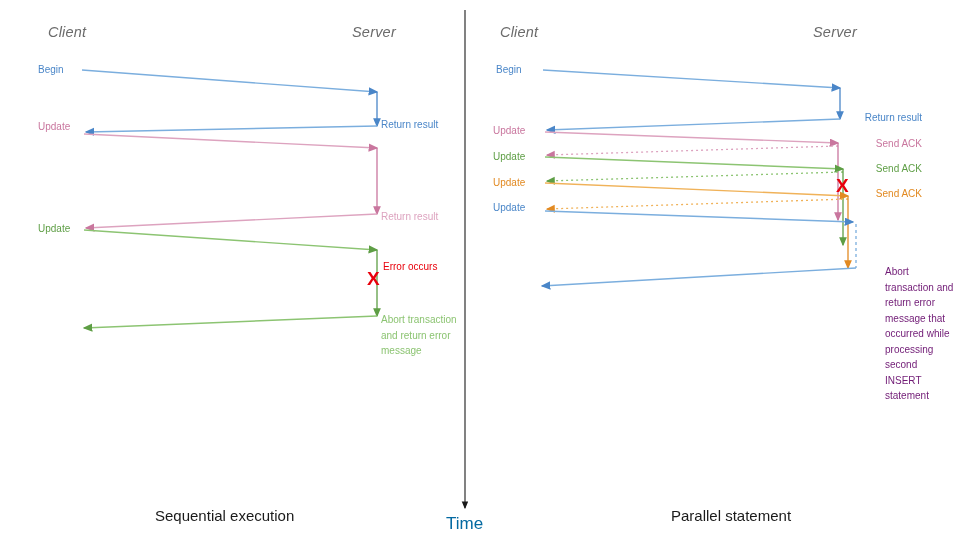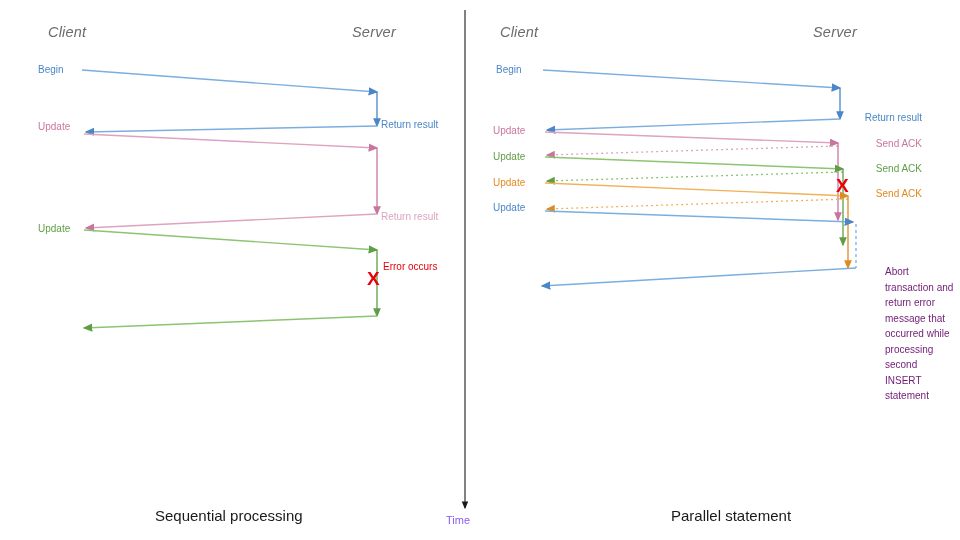--- a/index.html
+++ b/index.html
@@ -125,6 +125,7 @@
   <div class="err-x" style="left:367px;top:269px;">X</div>
   <div class="msg" style="left:383px;top:260px;color:#e8000b;">Error occurs</div>
 
+  <div class="msg wrap" style="left:381px;top:312px;width:80px;color:#8cc472;">Abort transaction and return error message</div>
 
   <div class="caption" style="left:155px;top:507px;">Sequential processing</div>
 </div>

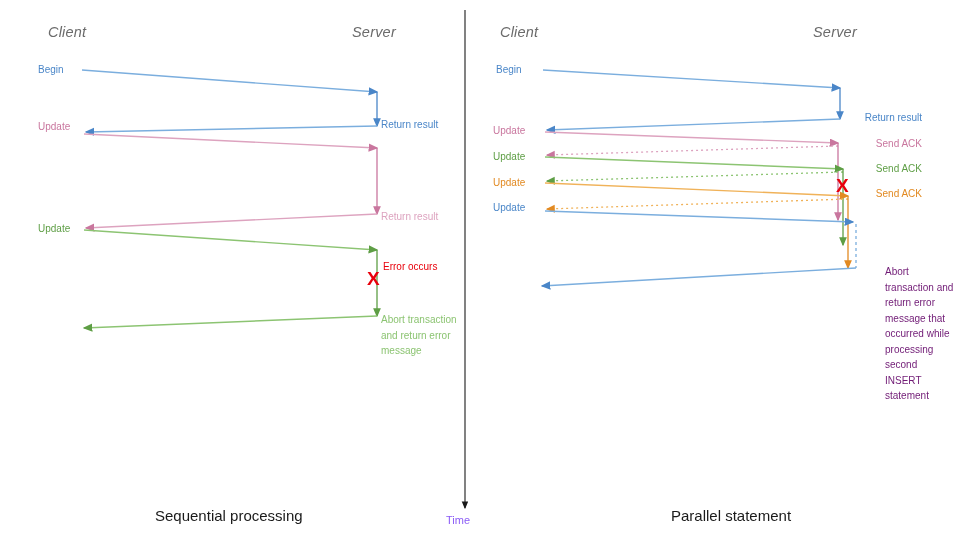--- a/index.html
+++ b/index.html
@@ -127,7 +127,7 @@
 
   <div class="msg wrap" style="left:381px;top:312px;width:80px;color:#8cc472;">Abort transaction and return error message</div>
 
-  <div class="caption" style="left:155px;top:507px;">Sequential processing</div>
+  <div class="caption" style="left:155px;top:507px;">Sequential execution</div>
 </div>
 
 <div class="panel" id="panel-parallel">

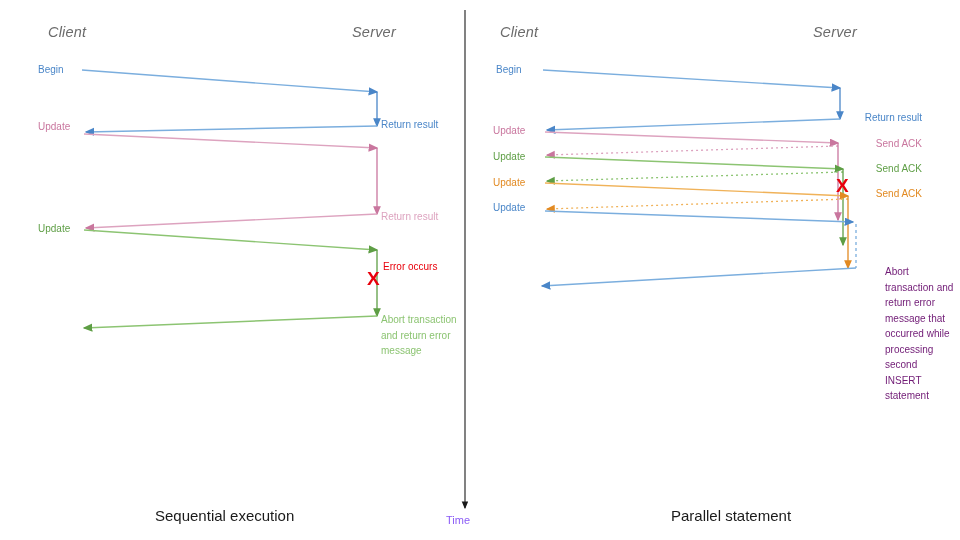--- a/index.html
+++ b/index.html
@@ -31,7 +31,7 @@
     line-height:1;font-family:"Liberation Sans","DejaVu Sans",sans-serif;
   }
   .time-label{
-    position:absolute;font-size:11px;color:#8b5cf6;white-space:nowrap;
+    position:absolute;font-size:17px;color:#0369a1;white-space:nowrap;
   }
 </style>
 </head>

